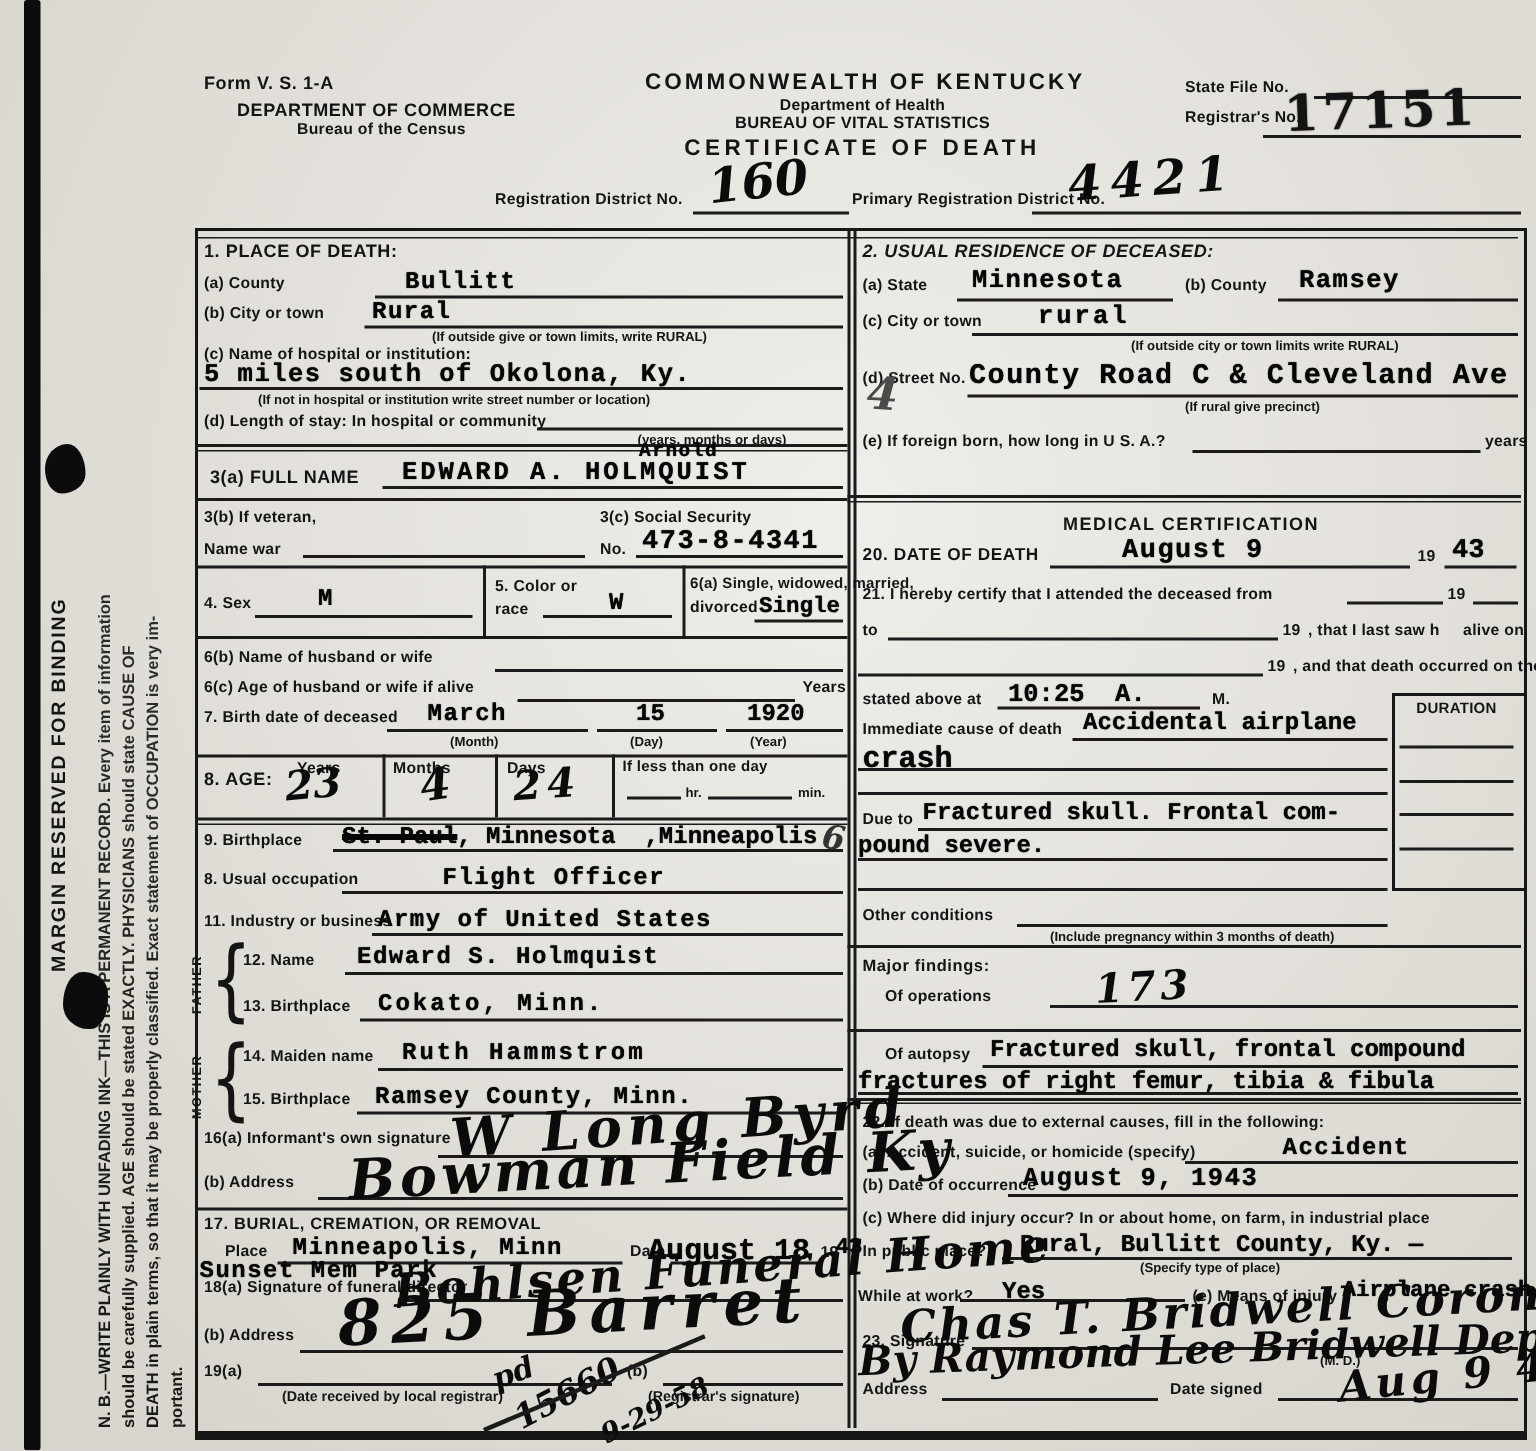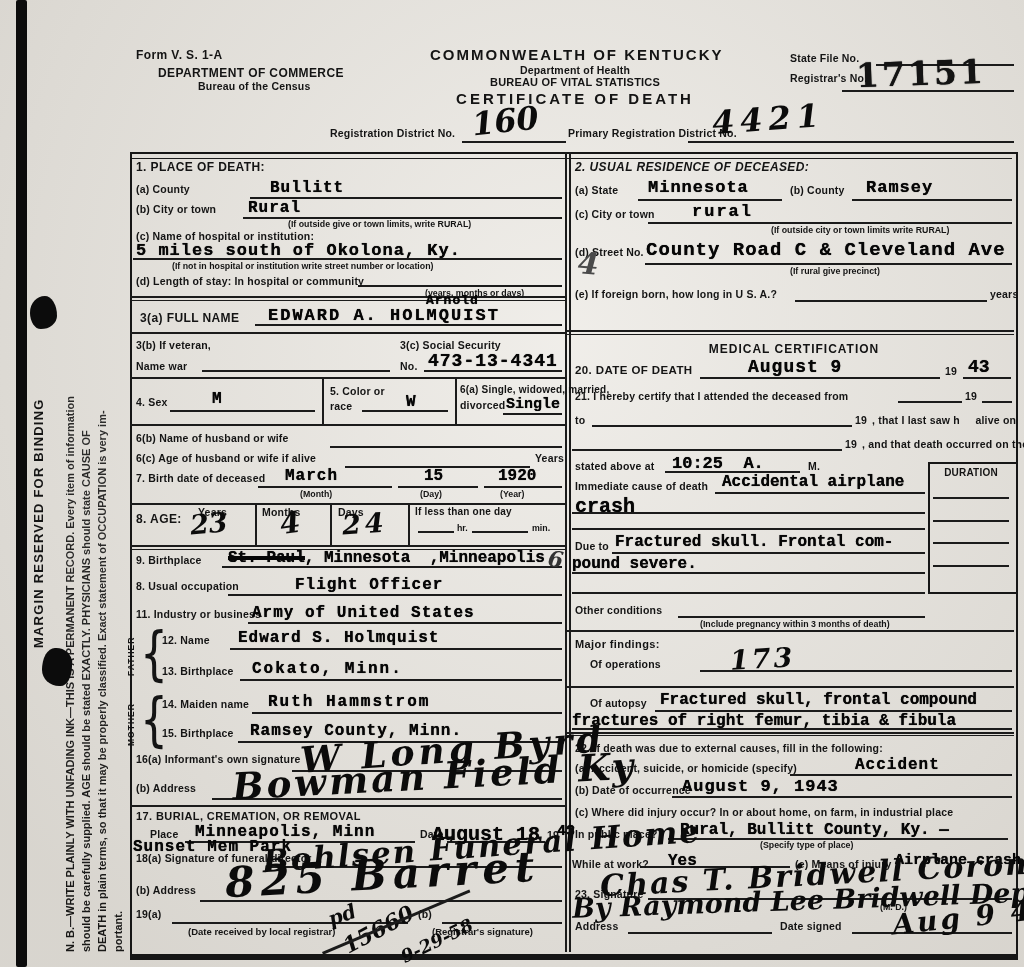--- a/index.html
+++ b/index.html
@@ -240,7 +240,7 @@
   <div class="l" style="left:575px;top:208px;">(c)  City or town</div>
   <div class="t" style="left:692px;top:202px;font-size:17px;letter-spacing:2px;">rural</div>
   <div class="r" style="left:648px;top:222px;width:364px;"></div>
-  <div class="n" style="left:757px;top:225px;padding-left:14px;">(If outside city or town limits  write RURAL)</div>
+  <div class="n" style="left:740px;top:225px;padding-left:14px;">(If outside city or town limits  write RURAL)</div>
 
   <div class="l" style="left:575px;top:246px;">(d)  Street  No.</div>
   <div class="t" style="left:646px;top:239px;font-size:19px;letter-spacing:1px;">County Road C &amp; Cleveland Ave</div>

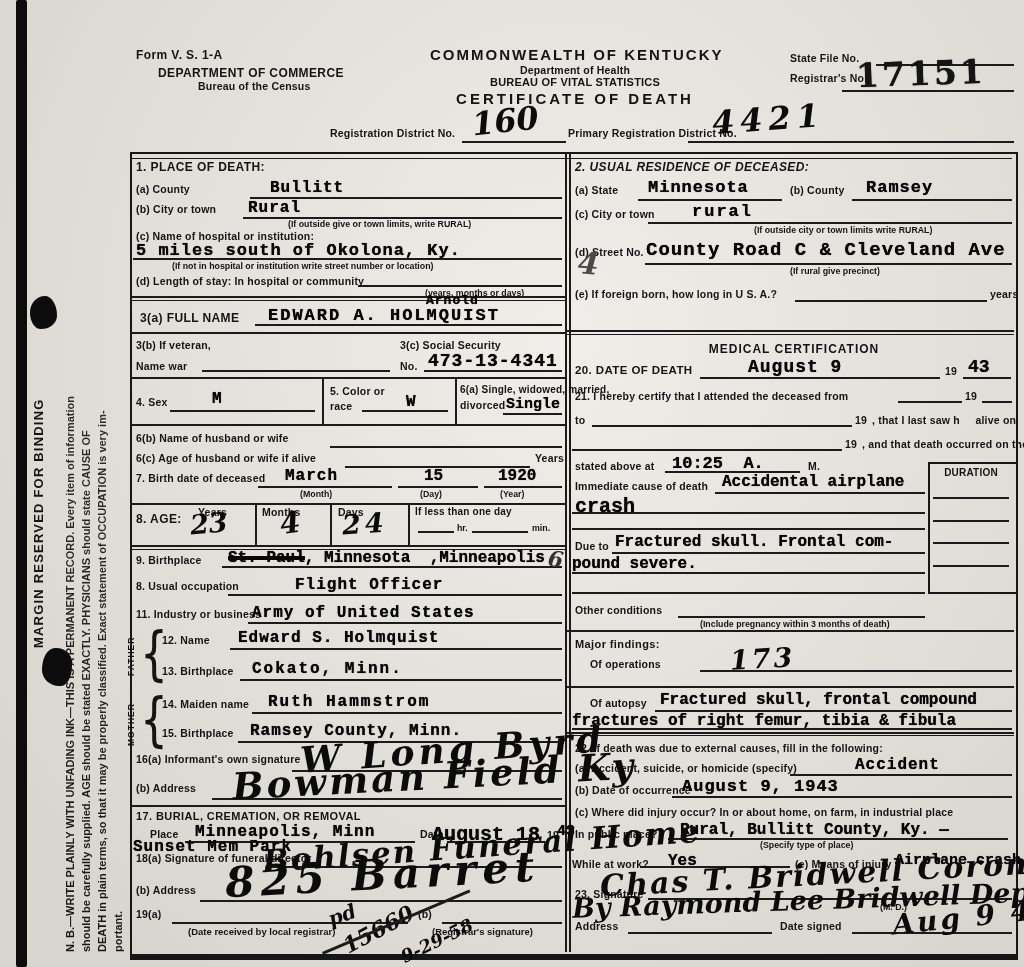--- a/index.html
+++ b/index.html
@@ -101,7 +101,7 @@
   <div class="r" style="left:202px;top:370px;width:188px;"></div>
   <div class="l" style="left:400px;top:339px;">3(c)  Social Security</div>
   <div class="l" style="left:400px;top:360px;">No.</div>
-  <div class="t" style="left:428px;top:351px;font-size:18px;letter-spacing:1px;">473-13-4341</div>
+  <div class="t" style="left:428px;top:351px;font-size:18px;letter-spacing:1px;">473-8-4341</div>
   <div class="r" style="left:424px;top:370px;width:138px;"></div>
   <div class="r" style="left:130px;top:377px;width:435px;height:2px;"></div>
 

